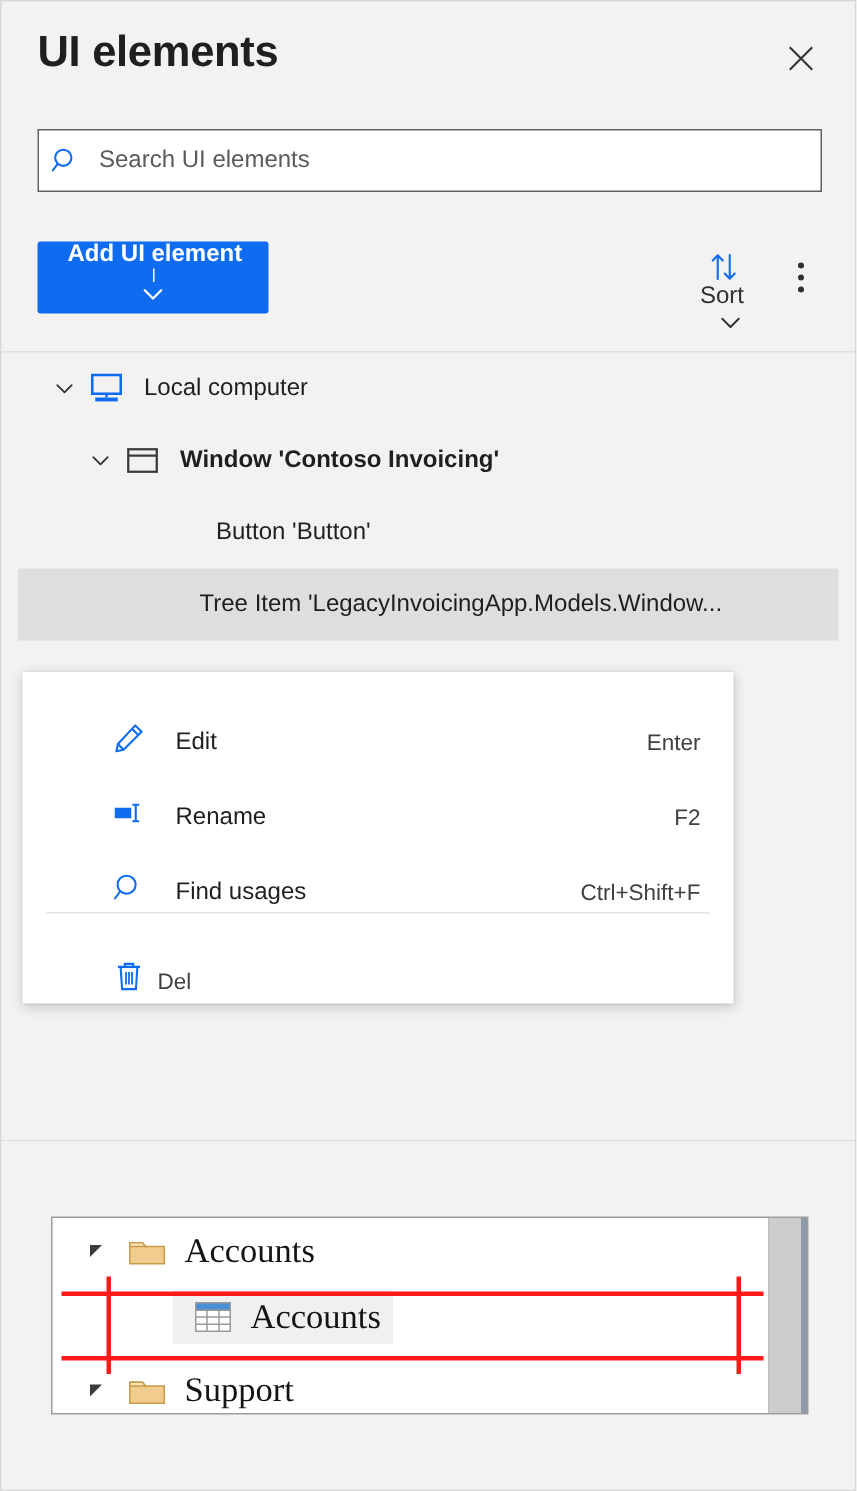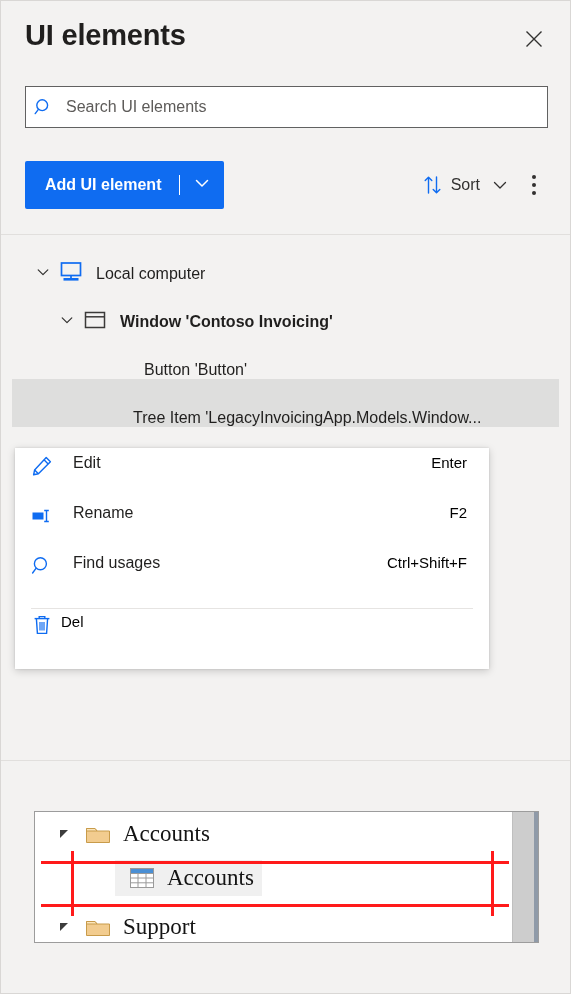--- a/index.html
+++ b/index.html
@@ -76,6 +76,7 @@
     border: none; border-radius: 2px;
     cursor: pointer;
     padding: 0;
+    flex-direction: column;
   }
   .add-btn-label {
     color: #ffffff;

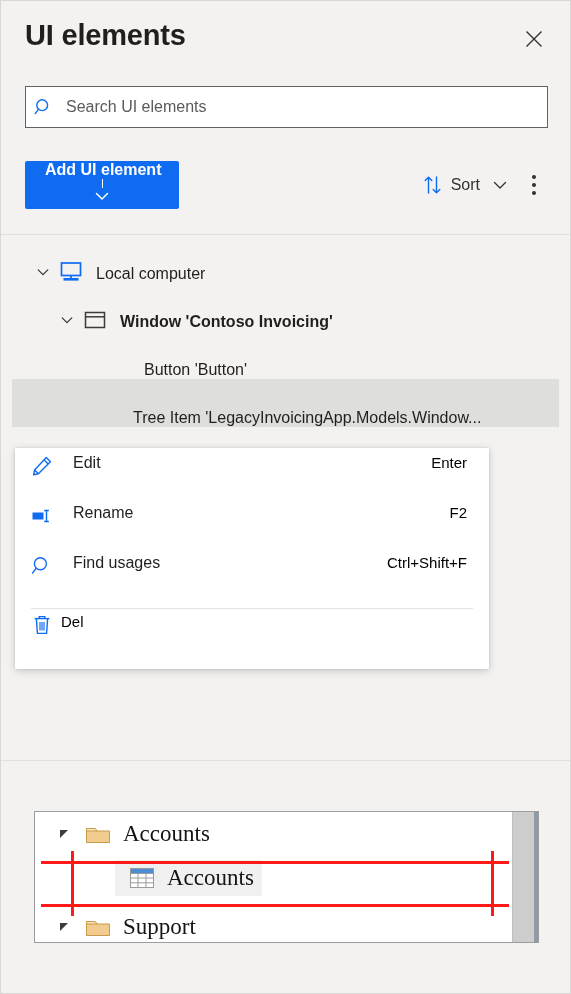--- a/index.html
+++ b/index.html
@@ -100,6 +100,7 @@
     display: flex; align-items: center;
     height: 36px;
     cursor: pointer;
+    flex-direction: column;
   }
   .sort-icon { display: flex; margin-right: 8px; }
   .sort-label {

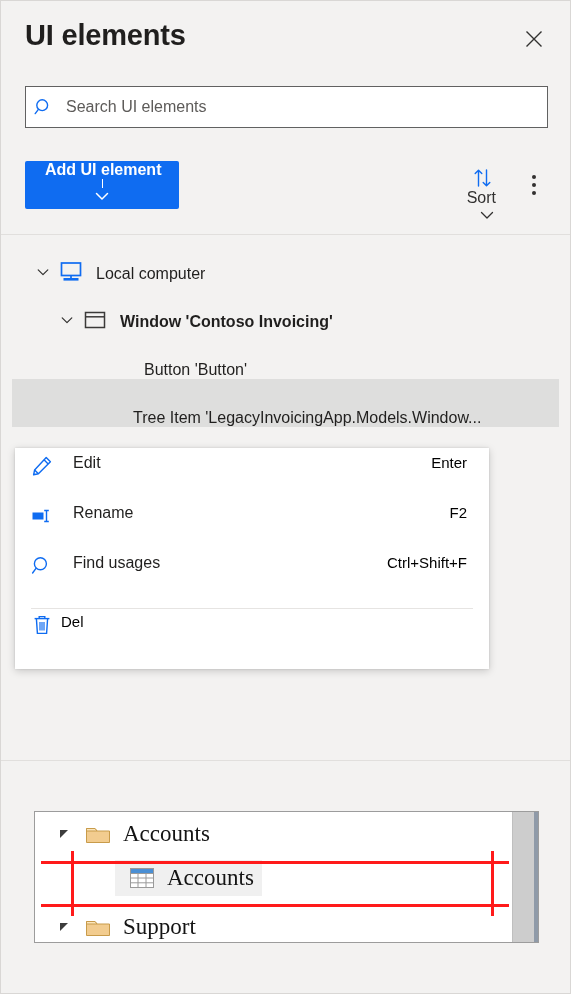--- a/index.html
+++ b/index.html
@@ -136,7 +136,7 @@
     position: relative;
     height: 48px;
     display: flex;
-    align-items: flex-end;
+    align-items: center;
     cursor: pointer;
     margin: 0 11px;
   }

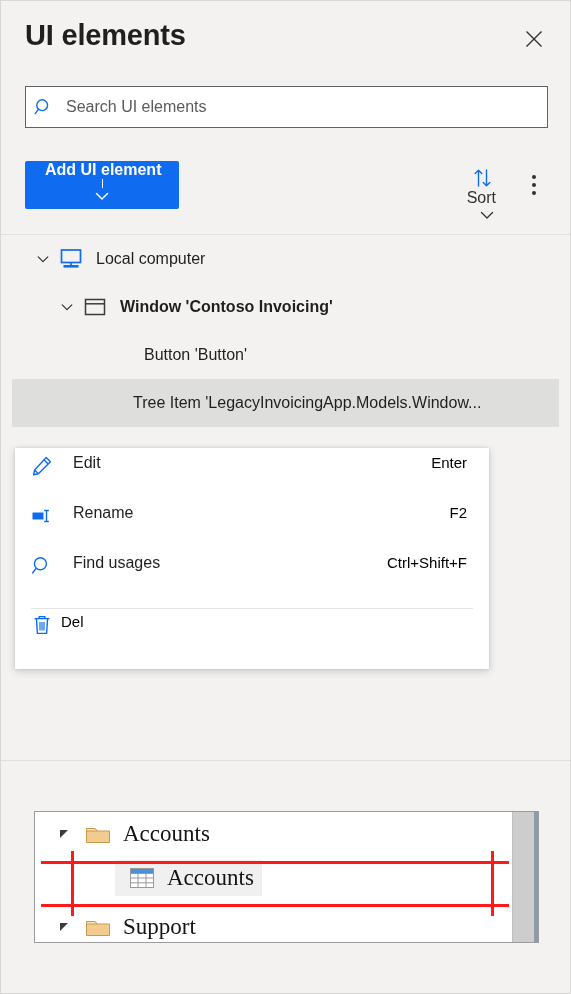--- a/index.html
+++ b/index.html
@@ -177,9 +177,10 @@
   .ctx-item {
     height: 50px;
     display: flex;
-    align-items: flex-start;
+    align-items: flex-end;
     padding: 0 22px 0 16px;
     cursor: pointer;
+    margin-left: 44px;
   }
   .ctx-ico {
     width: 30px; height: 24px;

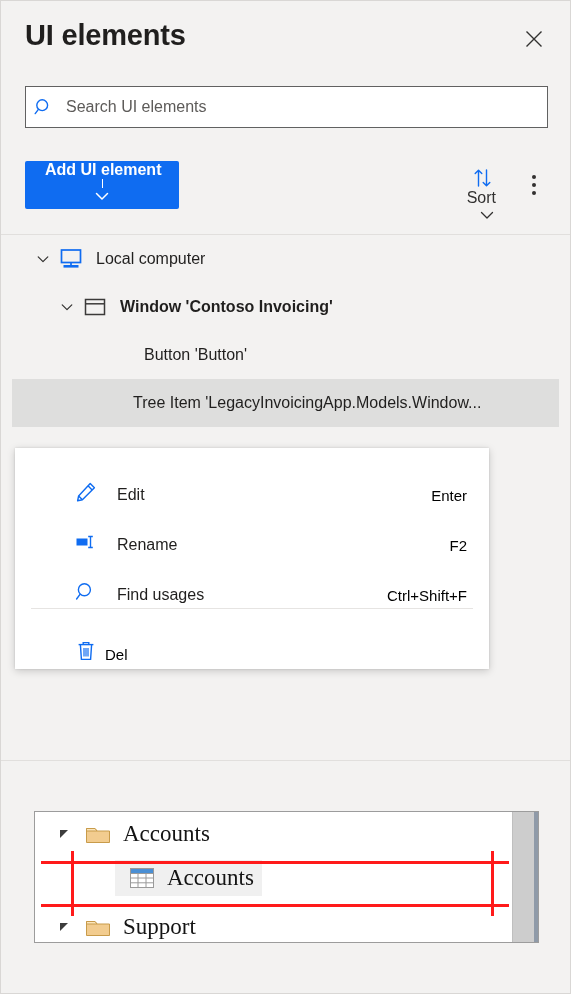--- a/index.html
+++ b/index.html
@@ -195,7 +195,7 @@
   }
   .ctx-key {
     font-size: 15px;
-    color: #000000;
+    color: #404040;
     white-space: nowrap;
   }
   .ctx-sep {

